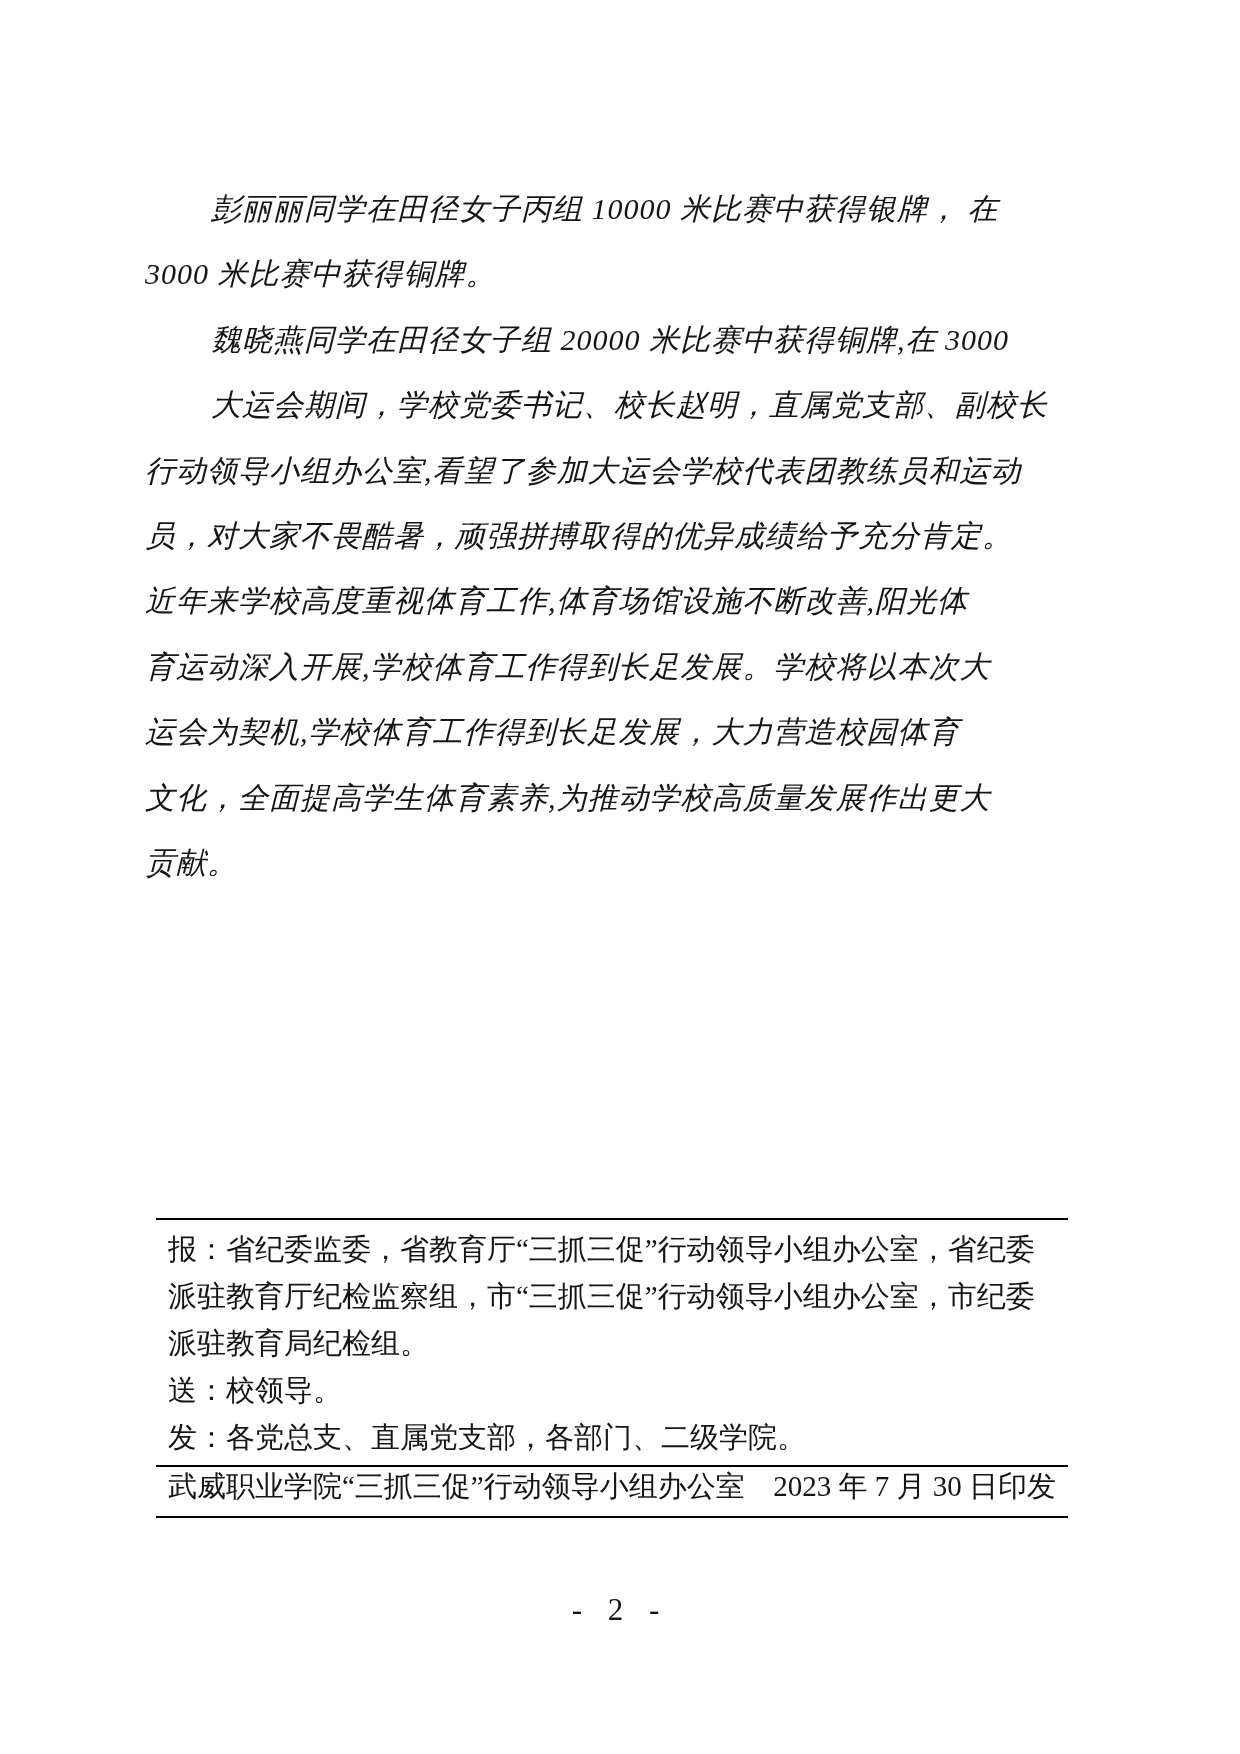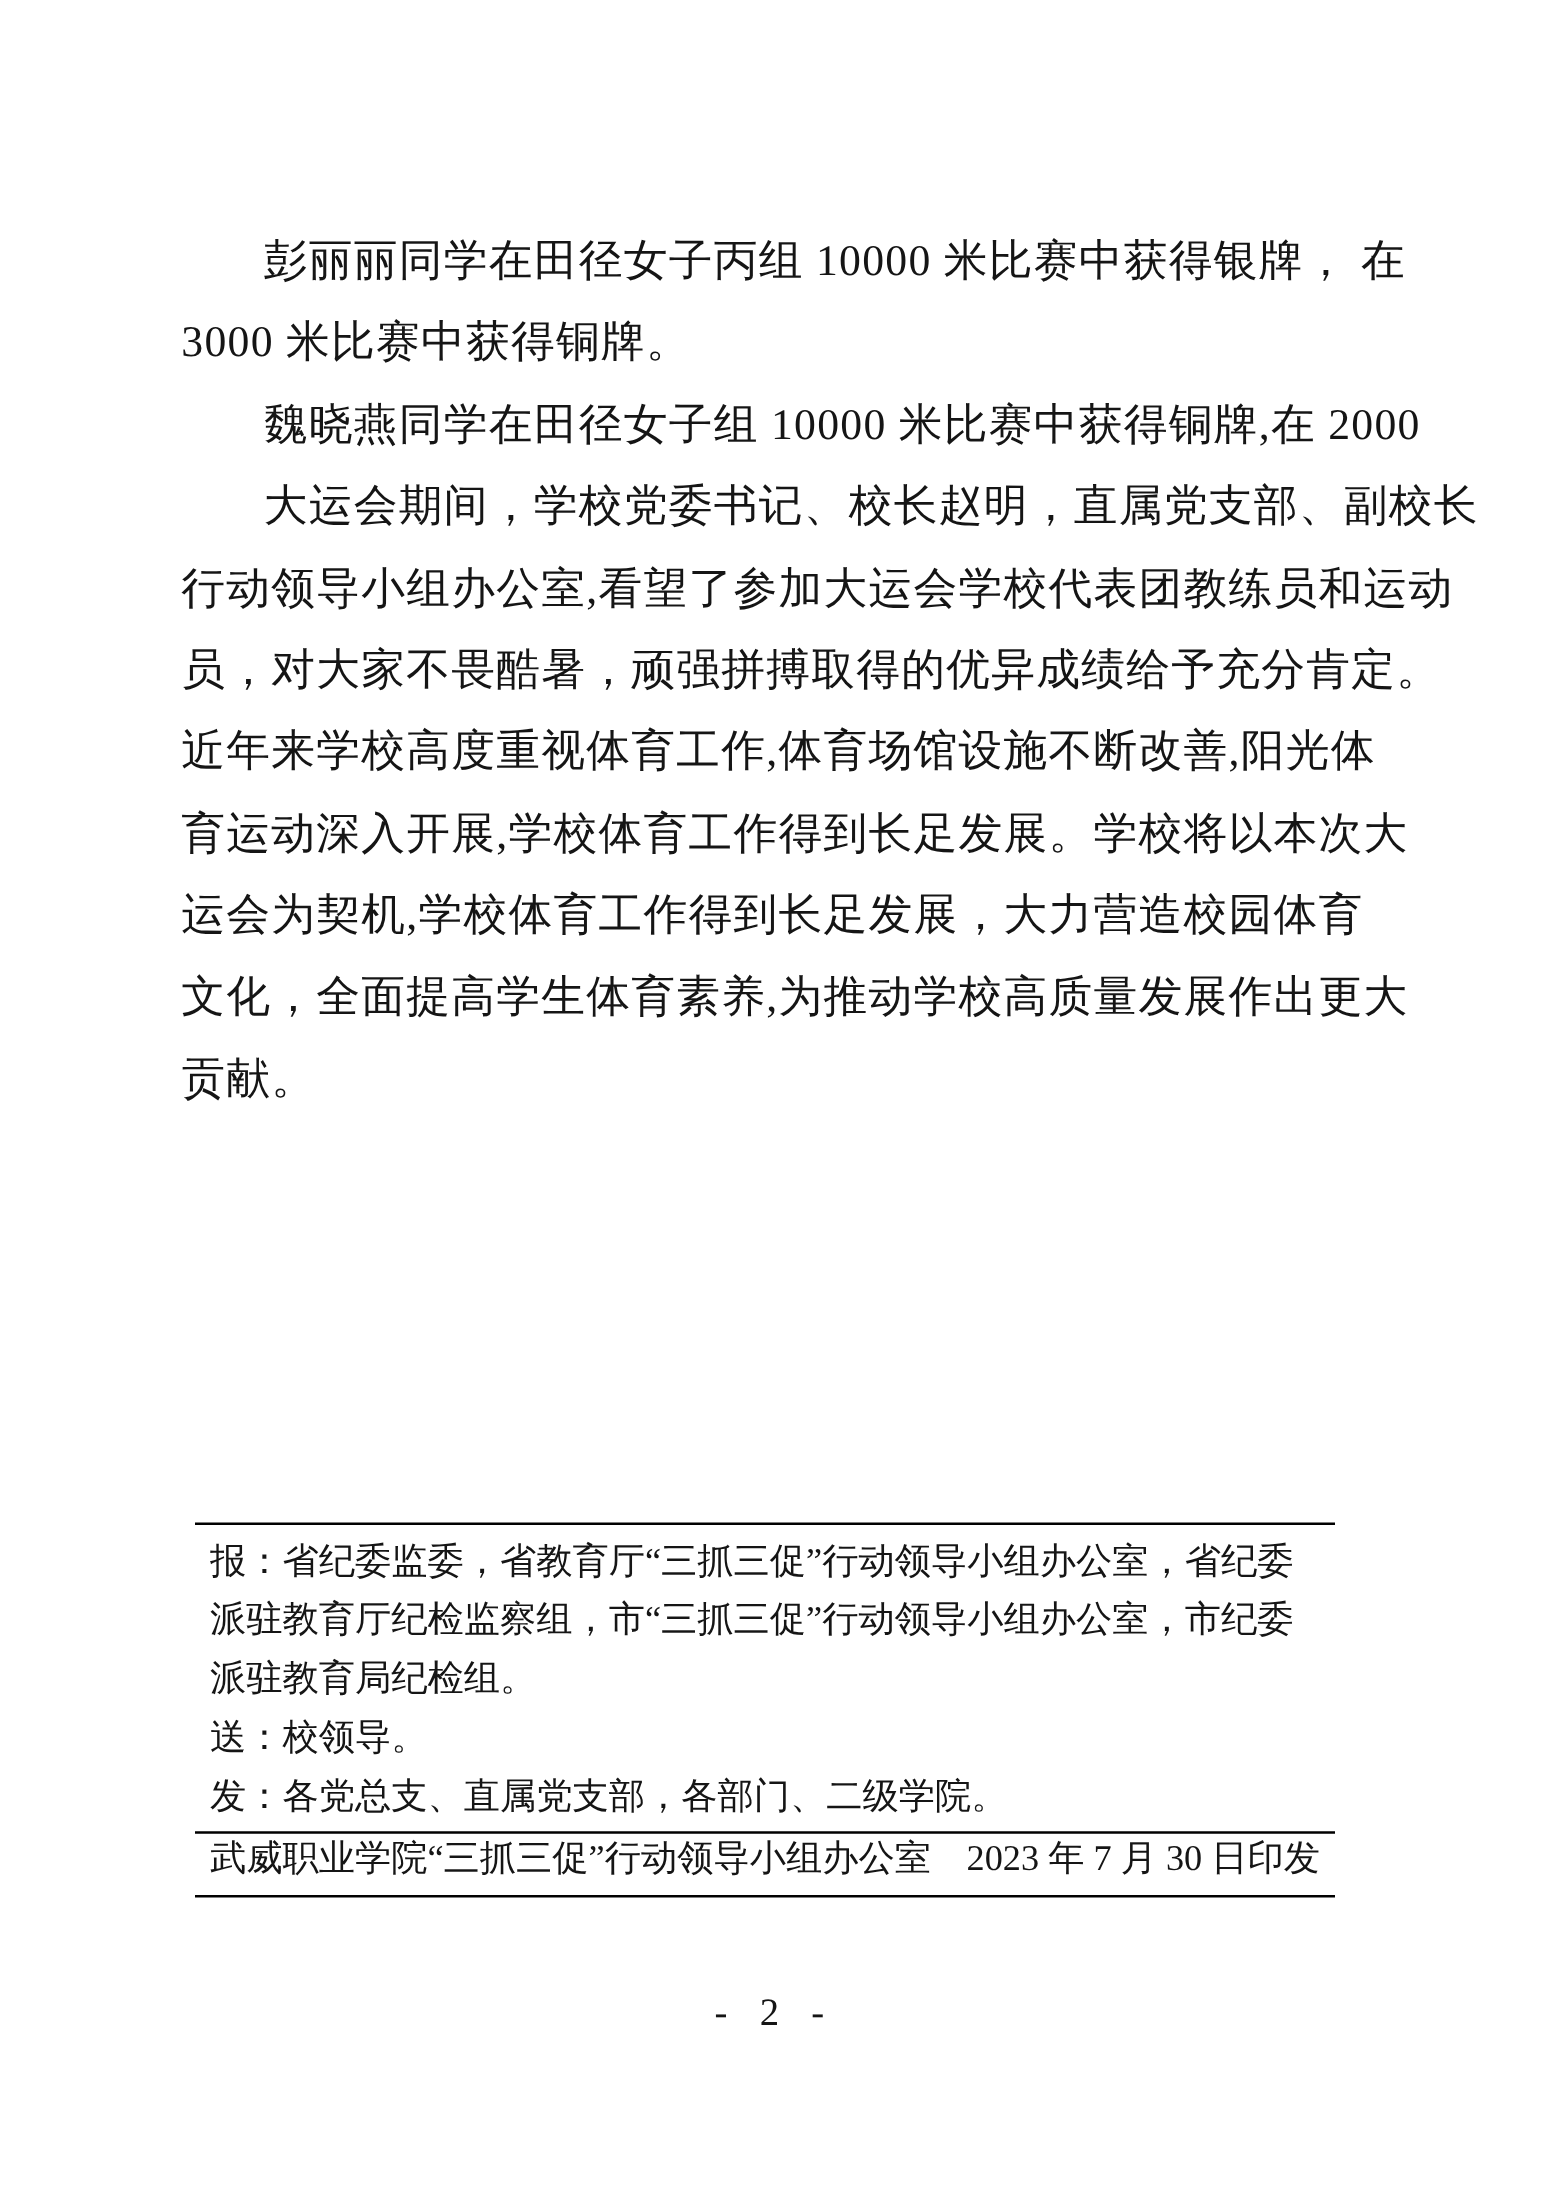--- a/index.html
+++ b/index.html
@@ -21,10 +21,11 @@
   }
   .line {
     margin: 0;
-    font-size: 35px;
+    font-size: 30px;
     line-height: 65.4px;
     letter-spacing: 1px;
     white-space: nowrap;
+    font-style: italic;
   }
   .indent { padding-left: 66px; }
 

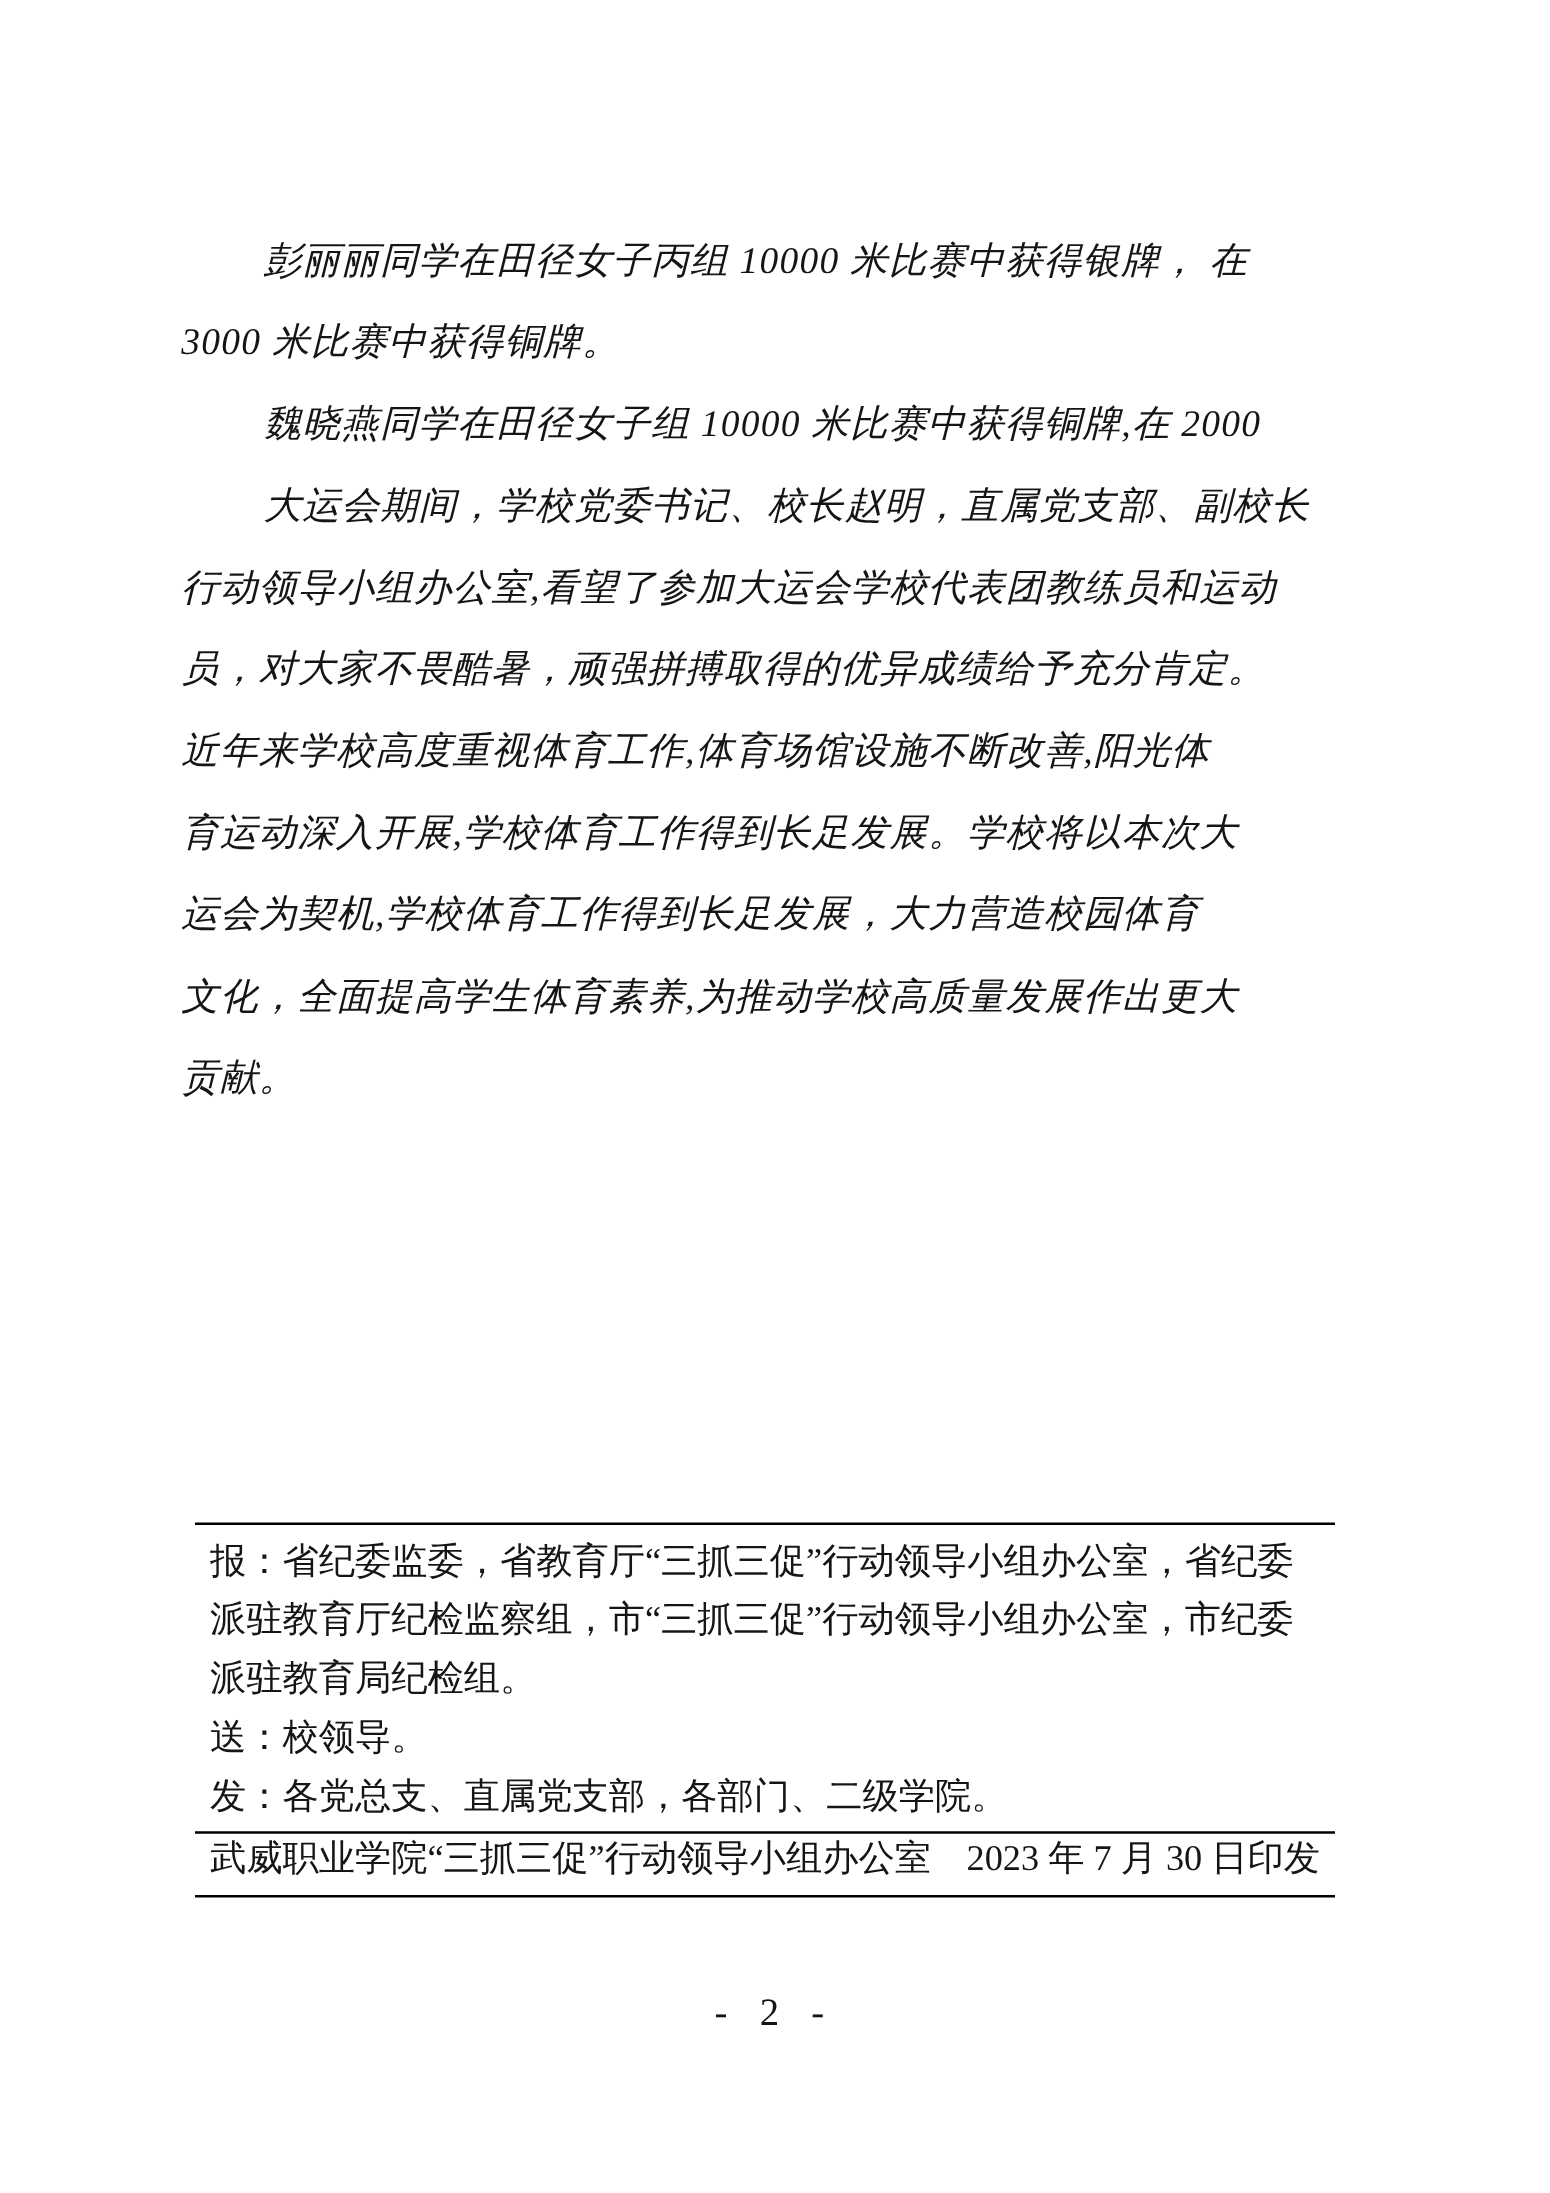--- a/index.html
+++ b/index.html
@@ -75,7 +75,7 @@
   <main class="doc-body">
     <p class="line indent">彭丽丽同学在田径女子丙组 10000 米比赛中获得银牌， 在</p>
     <p class="line">3000 米比赛中获得铜牌。</p>
-    <p class="line indent">魏晓燕同学在田径女子组 10000 米比赛中获得铜牌,在 2000</p>
+    <p class="line indent">魏晓燕同学在田径女子组 20000 米比赛中获得铜牌,在 3000</p>
     <p class="line indent">大运会期间，学校党委书记、校长赵明，直属党支部、副校长</p>
     <p class="line">行动领导小组办公室,看望了参加大运会学校代表团教练员和运动</p>
     <p class="line">员，对大家不畏酷暑，顽强拼搏取得的优异成绩给予充分肯定。</p>

